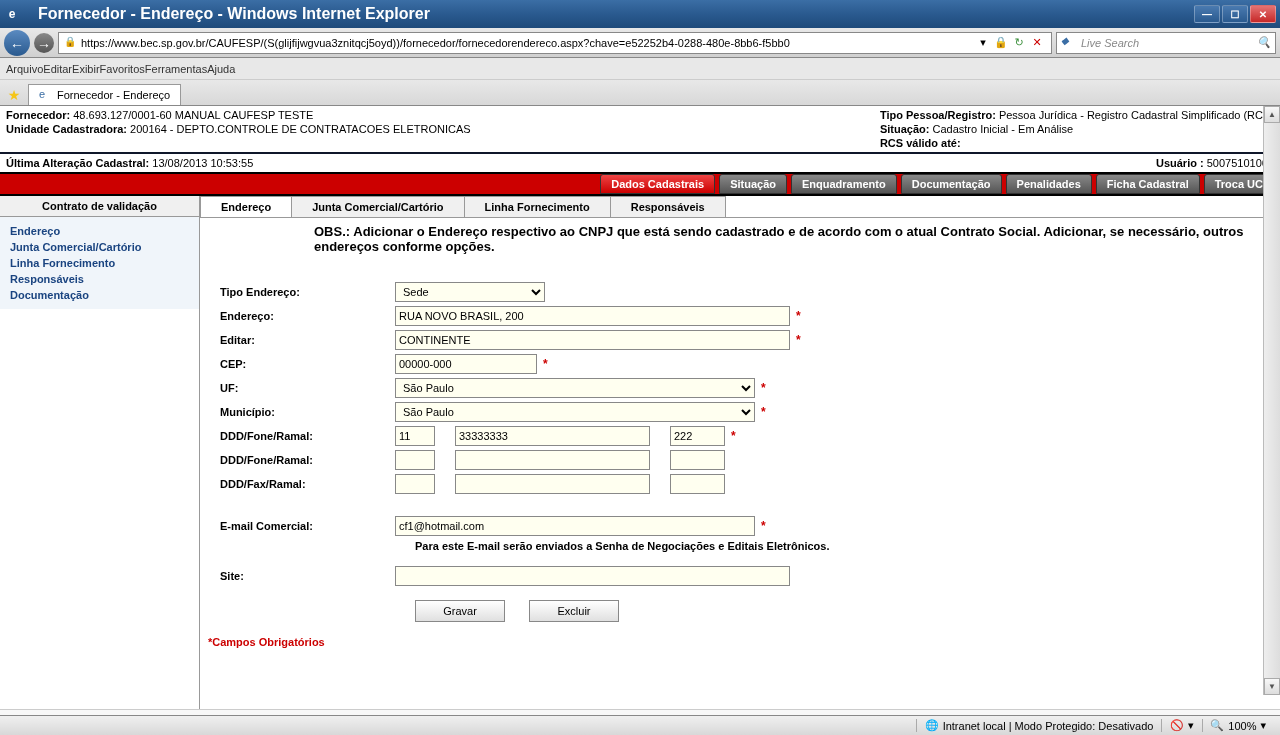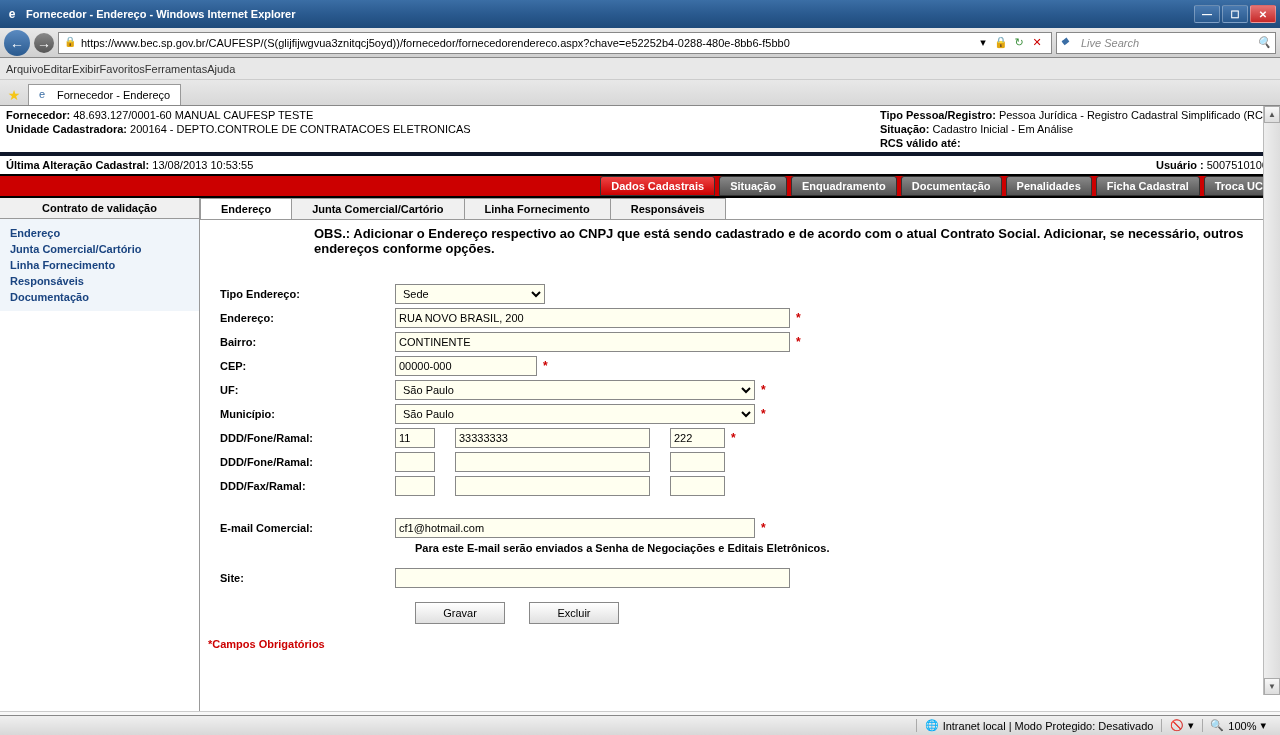--- a/index.html
+++ b/index.html
@@ -6,7 +6,7 @@
 body { font-family: Arial, sans-serif; font-size: 11px; width: 1280px; height: 735px; overflow: hidden; background: #fff; }
 .titlebar { background: linear-gradient(to bottom, #3b6ea5 0%, #2a5a8f 50%, #1e4a7a 100%); height: 28px; display: flex; align-items: center; color: #fff; font-weight: bold; padding: 0 4px; }
 .titlebar .ie-icon { width: 16px; height: 16px; margin-right: 6px; display: inline-flex; align-items: center; justify-content: center; font-size: 12px; color: #fff; }
-.titlebar .title-text { flex: 1; font-size: 11px; }
+.titlebar .title-text { flex: 1; font-size: 16px; margin-left: 12px; }
 .winbuttons { display: flex; }
 .winbuttons .btn { width: 26px; height: 18px; margin-left: 2px; border: 1px solid rgba(255,255,255,0.3); background: linear-gradient(to bottom, #4a7ab0, #2a5a8f); display:flex; align-items:center; justify-content:center; color:#fff; font-size:10px; border-radius: 2px; }
 .winbuttons .btn.close { background: linear-gradient(to bottom, #e57373, #c62828); }

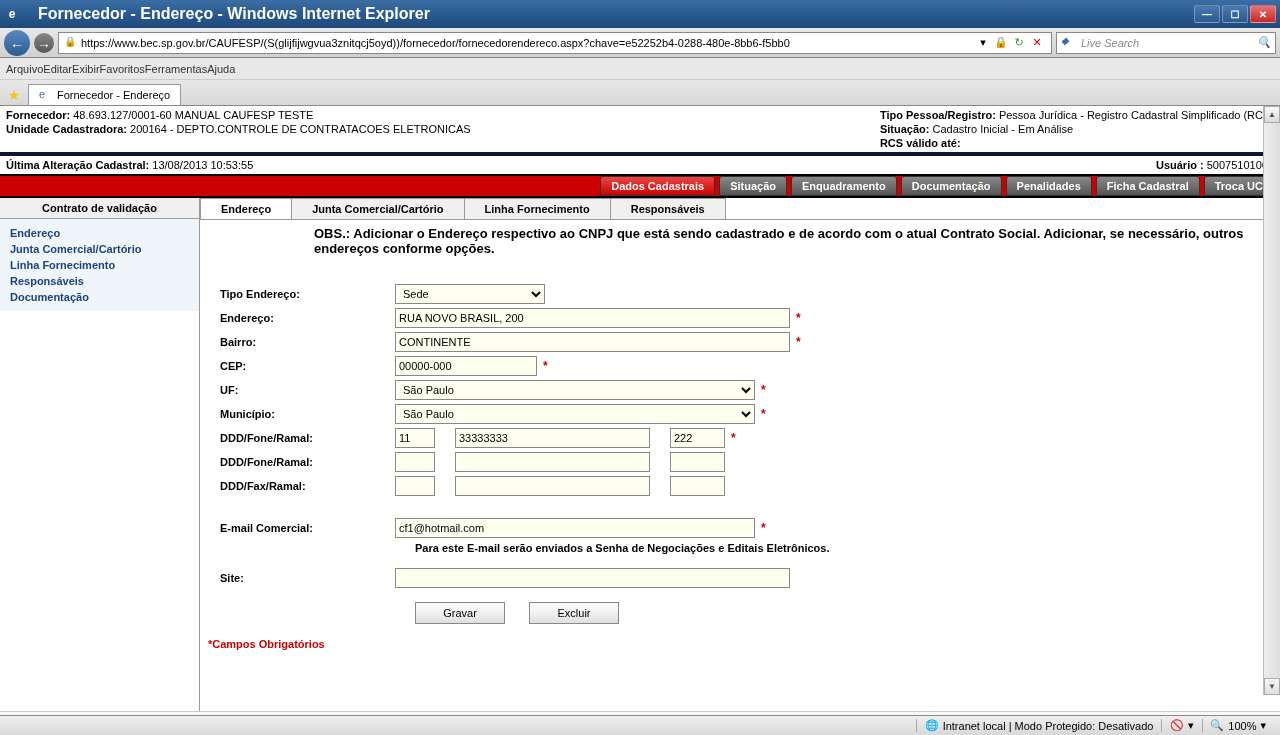--- a/index.html
+++ b/index.html
@@ -27,7 +27,7 @@
 .tab { background: #fff; border: 1px solid #999; border-bottom: none; padding: 3px 10px; display: flex; align-items: center; gap: 4px; max-width: 340px; }
 .tab .ie-small { width: 14px; height: 14px; color: #3b6ea5; font-size: 11px; }
 .content { height: calc(735px - 28px - 30px - 22px - 26px - 20px); overflow: hidden; position: relative; }
-.info-strip { display: flex; justify-content: space-between; padding: 2px 6px; font-size: 11px; font-weight: bold; border-bottom: 4px solid #0f172a; }
+.info-strip { display: flex; justify-content: space-between; padding: 2px 6px; font-size: 11px; font-weight: bold; border-bottom: 2px solid #0f172a; }
 .info-strip .col { }
 .info-strip .row { padding: 1px 0; }
 .info-strip .val { font-weight: normal; }

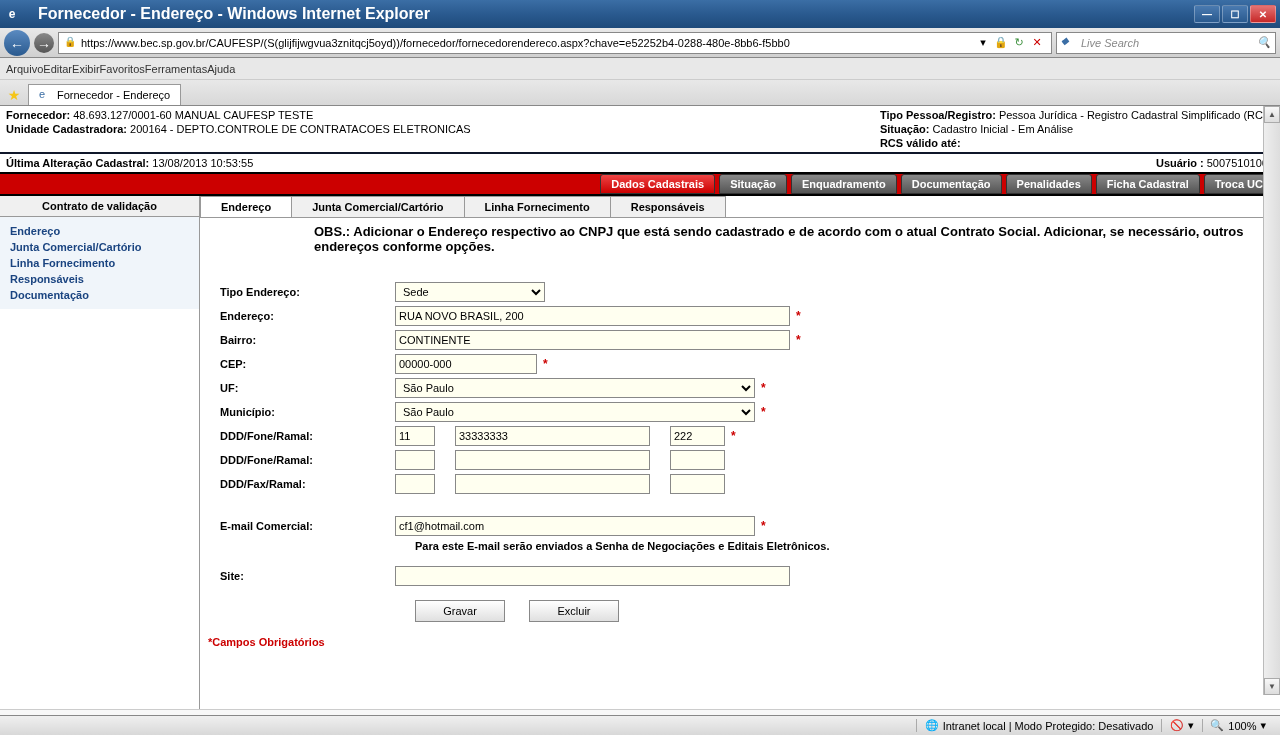--- a/index.html
+++ b/index.html
@@ -180,7 +180,7 @@
             <span class="req">*</span>
         </div>
         <div class="form-row">
-          <label>Bairro:</label>
+          <label>Editar:</label>
           <input style="width: 395px;" value="CONTINENTE">
             <span class="req">*</span>
         </div>

